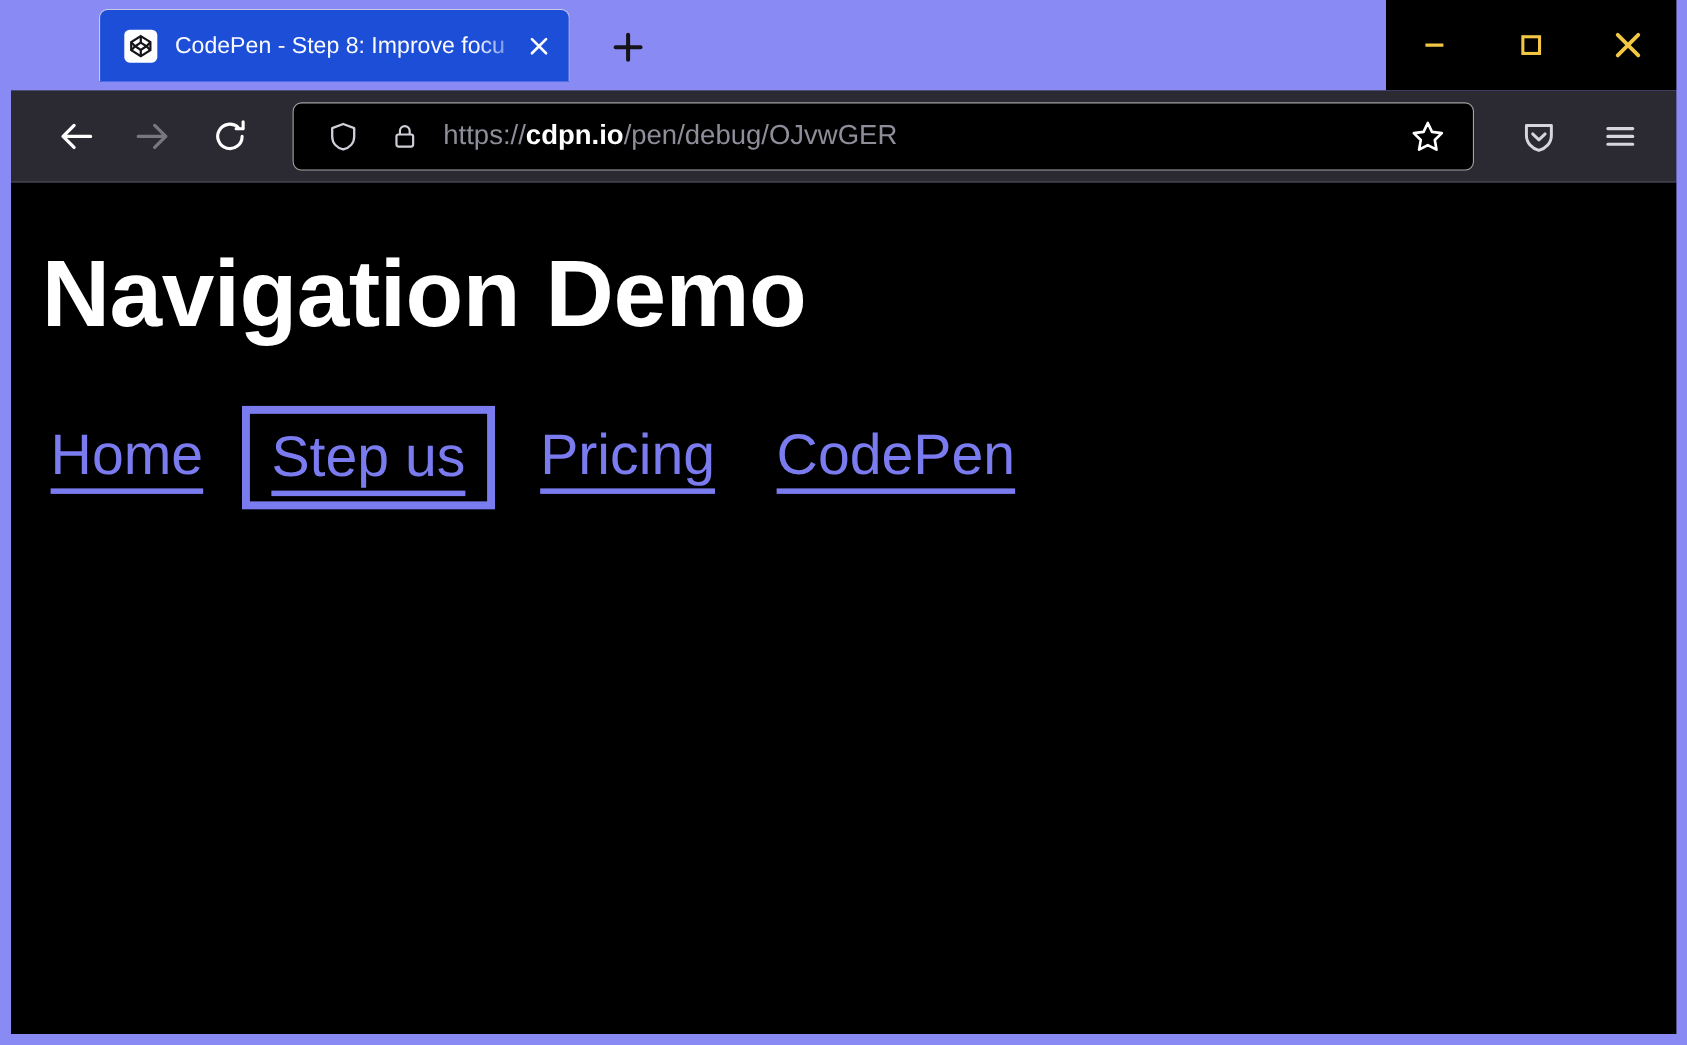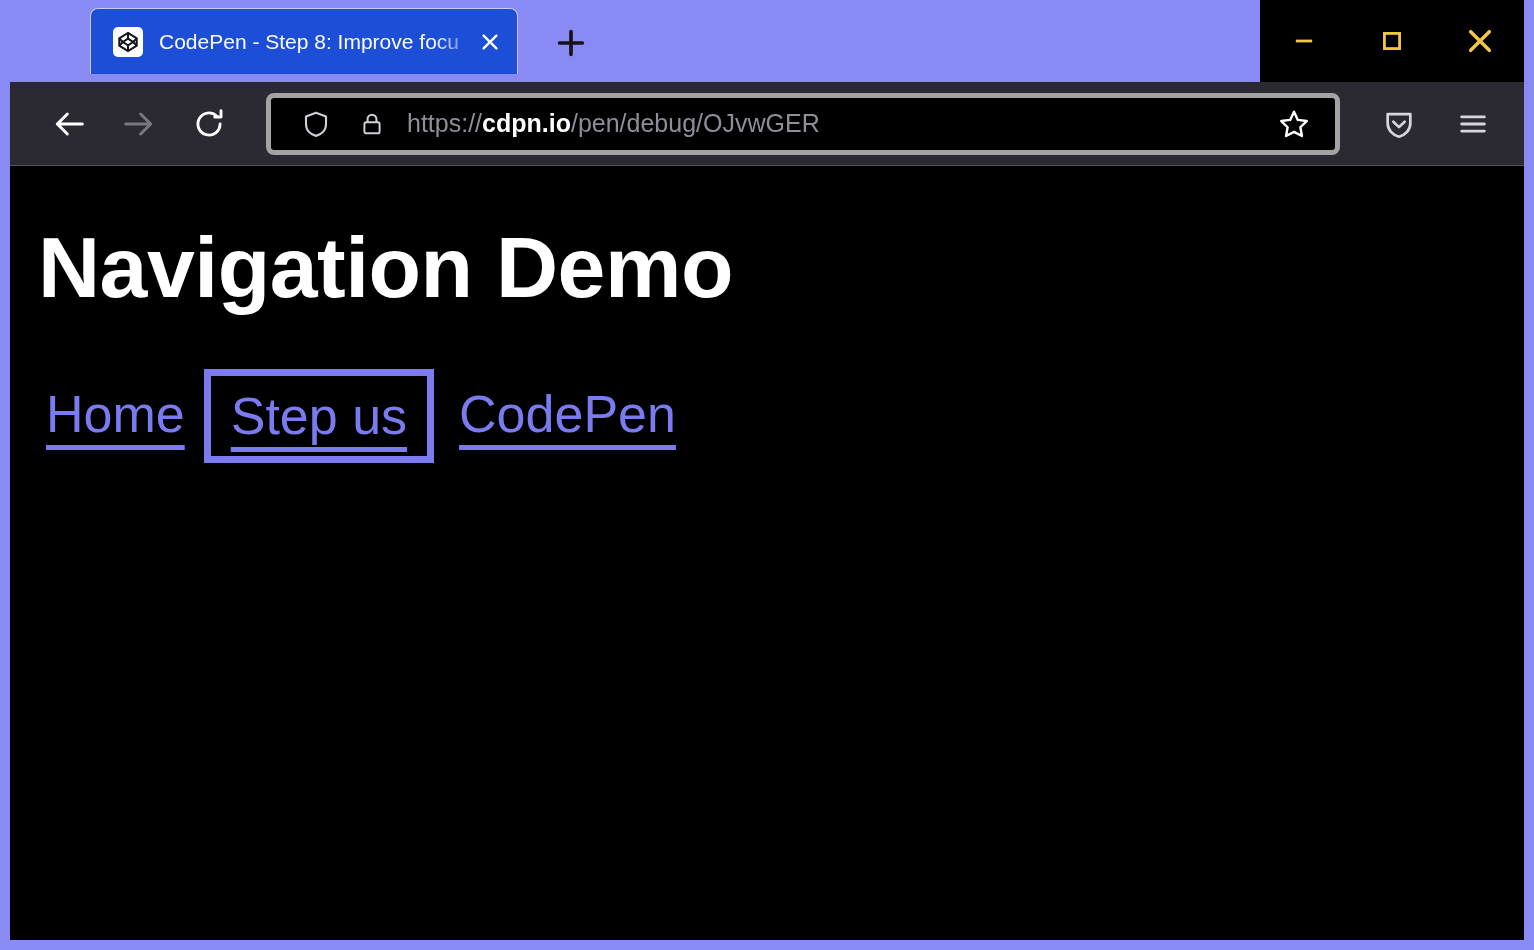--- a/index.html
+++ b/index.html
@@ -114,7 +114,7 @@
     flex:1 1 auto;
     height:62px;
     background:#000000;
-    border:5px solid #a3a3a3;
+    border:1px solid #a3a3a3;
     border-radius:8px;
     margin:0 24px 0 22px;
     display:flex; align-items:center;

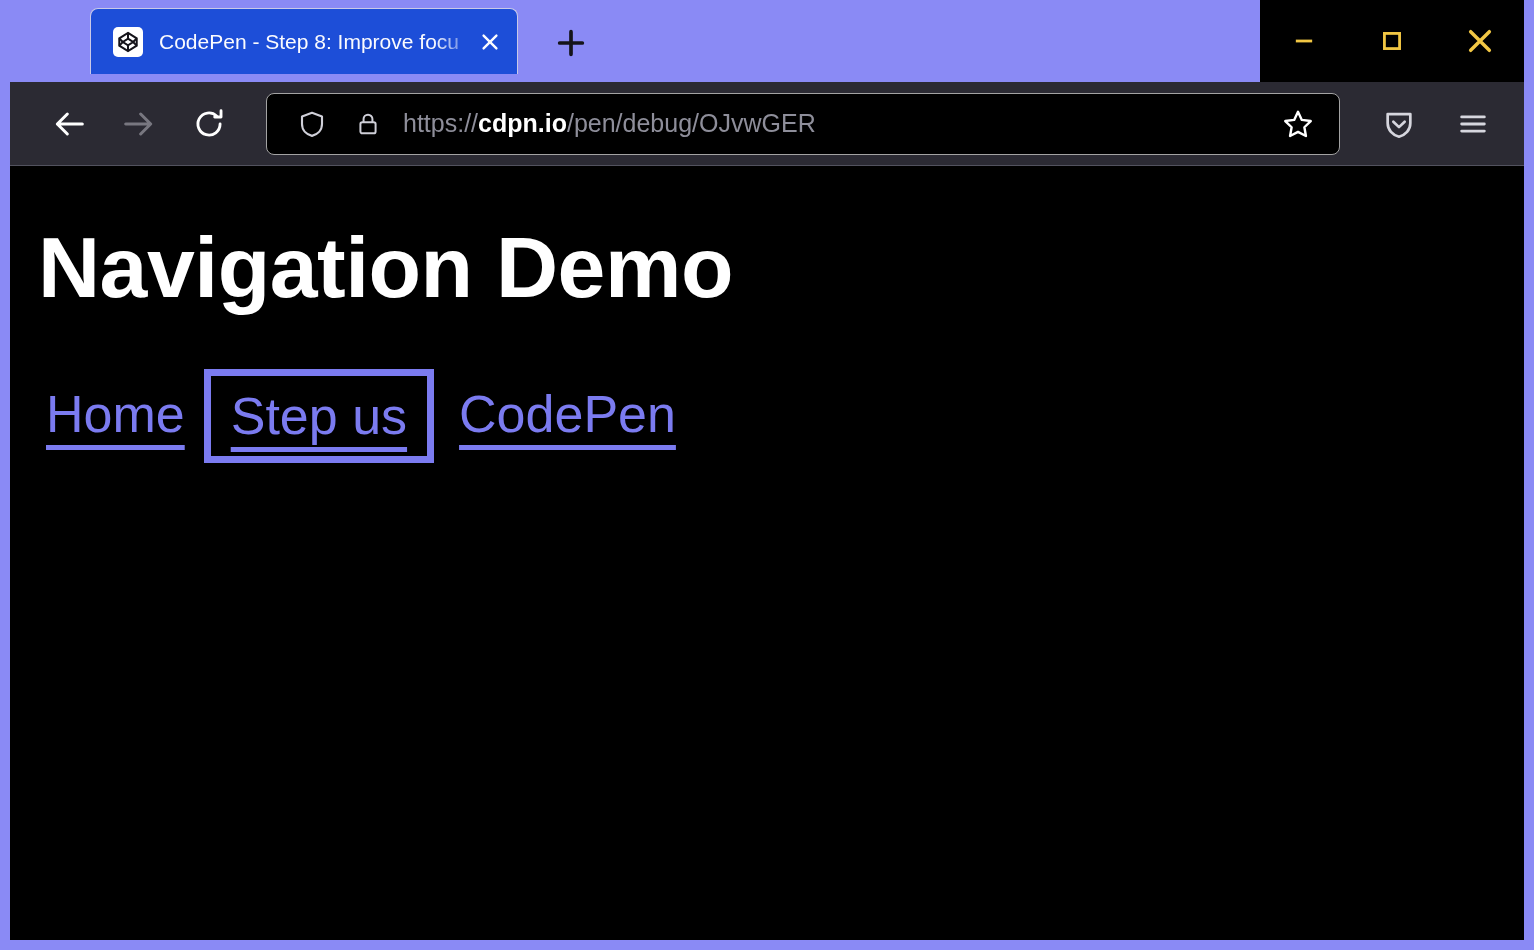--- a/index.html
+++ b/index.html
@@ -168,7 +168,7 @@
   }
   nav.navlinks {
     display:flex; align-items:flex-start;
-    gap:0;
+    gap:16px;
   }
   nav.navlinks a {
     color:#7b7bf0;

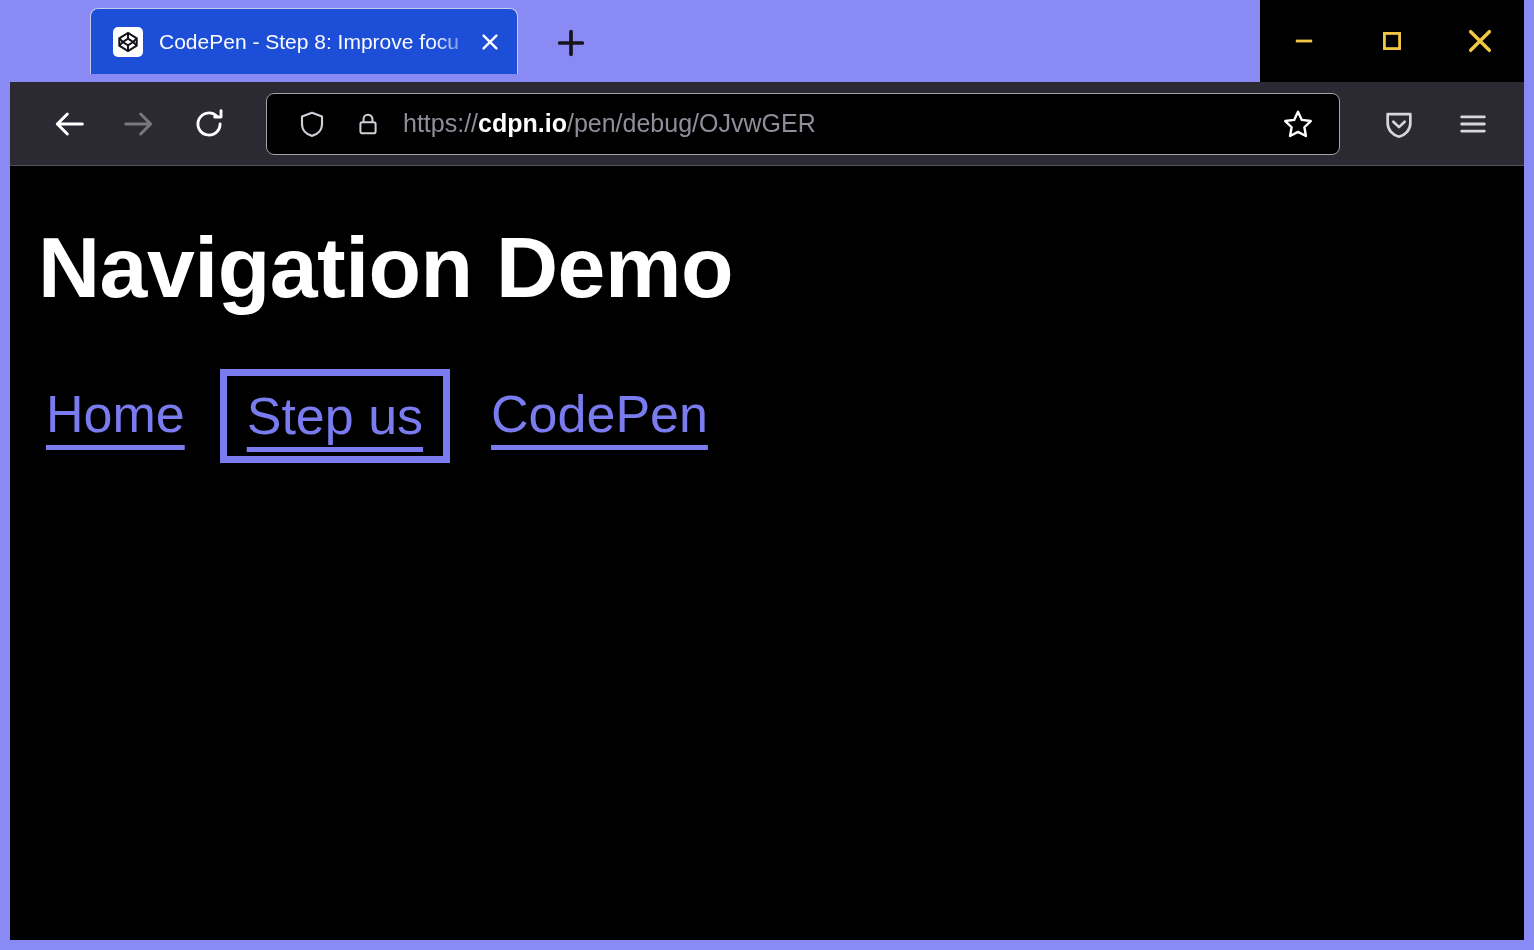--- a/index.html
+++ b/index.html
@@ -308,6 +308,7 @@
     <nav class="navlinks">
       <a href="#">Home</a>
       <a href="#" class="focused">Step us</a>
+      <a href="#">Pricing</a>
       <a href="#">CodePen</a>
     </nav>
   </div>

